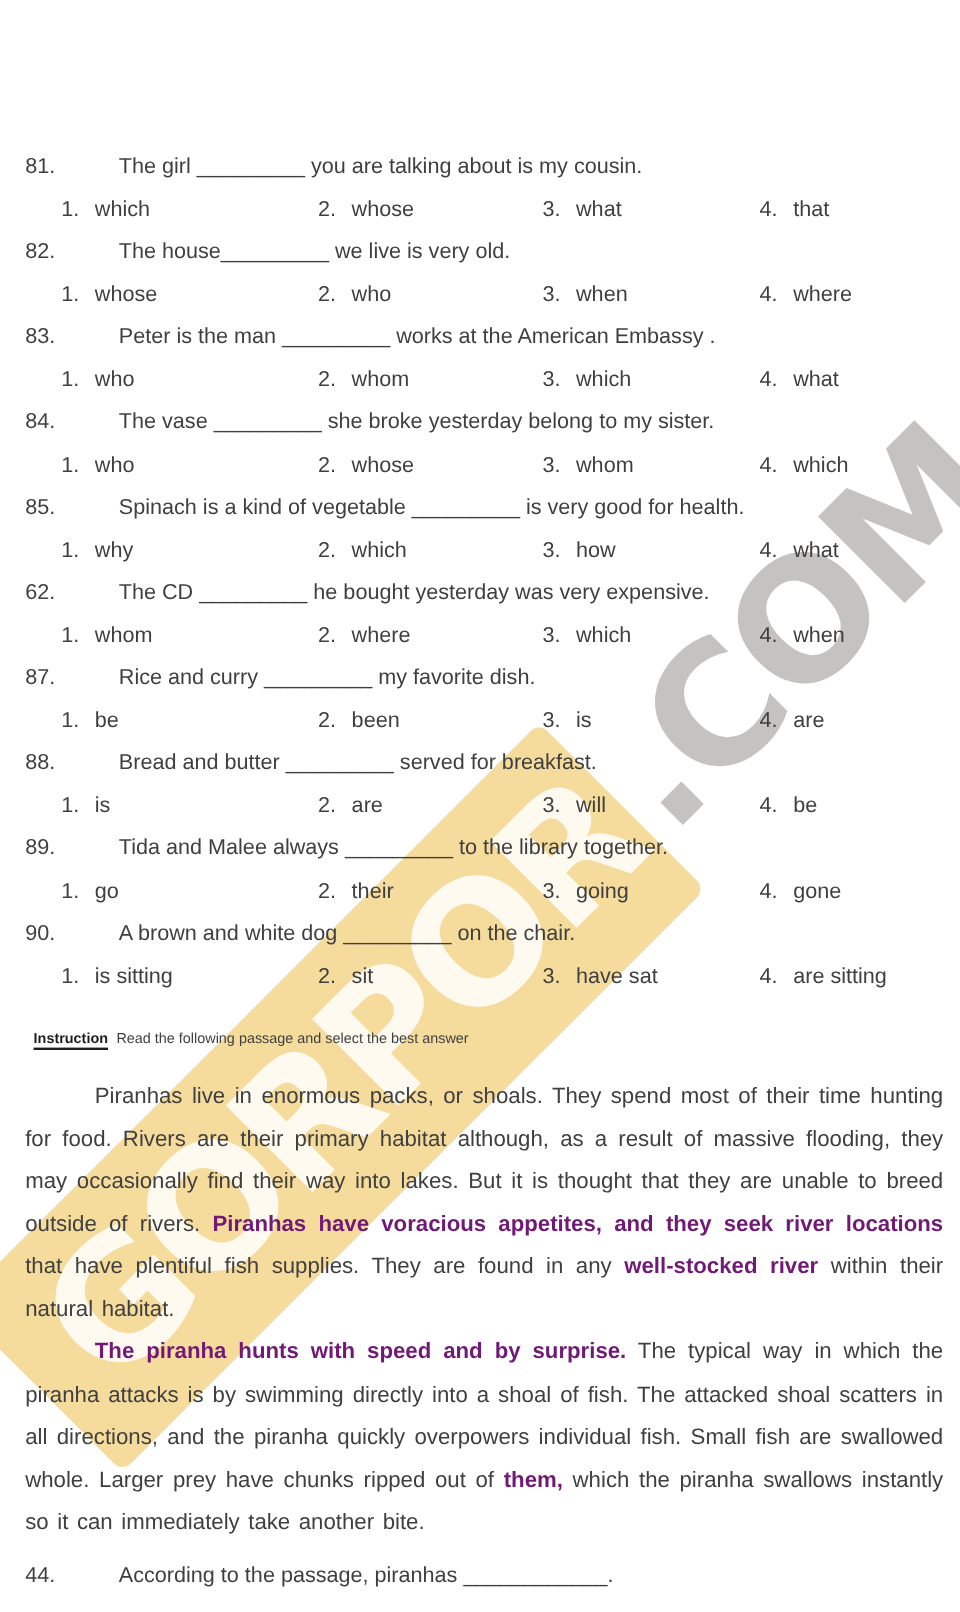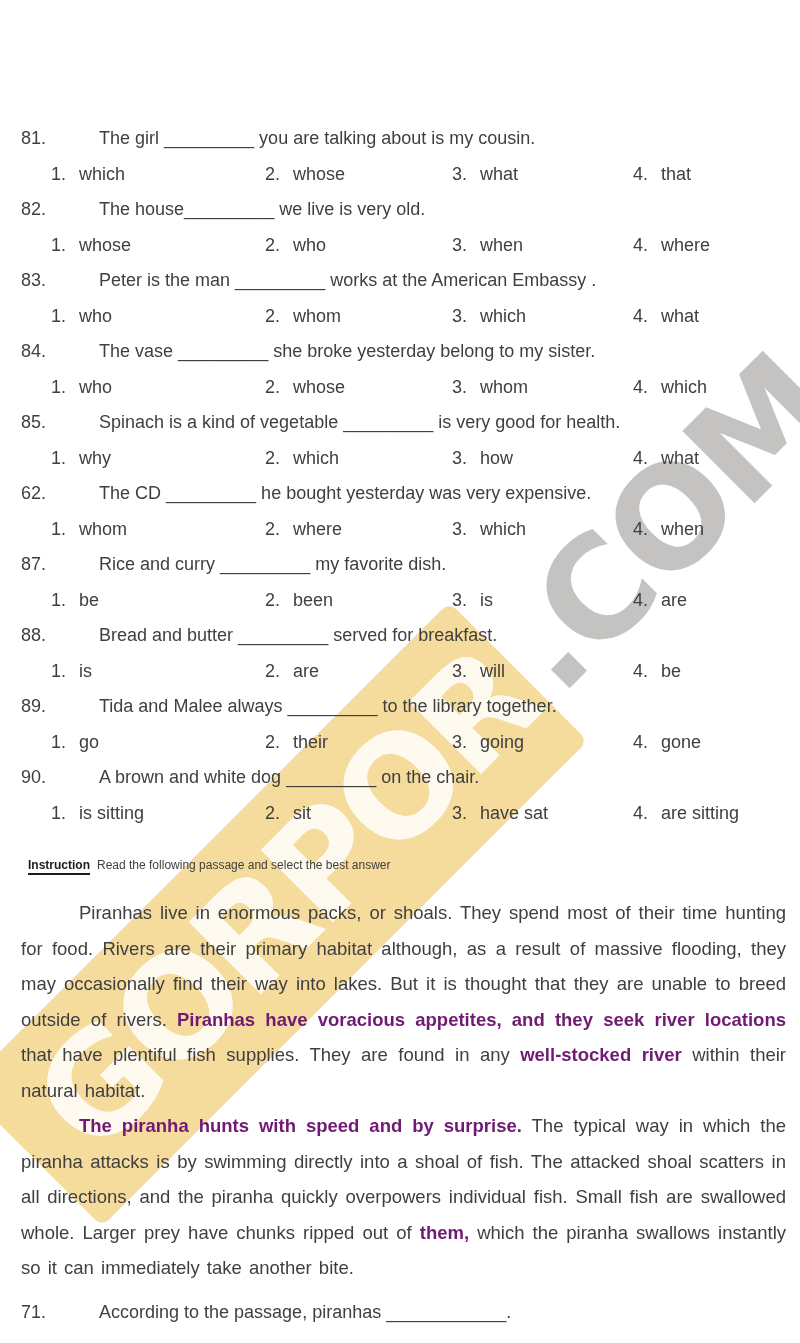--- a/index.html
+++ b/index.html
@@ -313,7 +313,7 @@
       </div>
 
     <div class="q-line q91">
-      <span class="q-num">71.</span>
+      <span class="q-num">44.</span>
       <span class="q-text">According to the passage, piranhas ____________.</span>
     </div>
 

